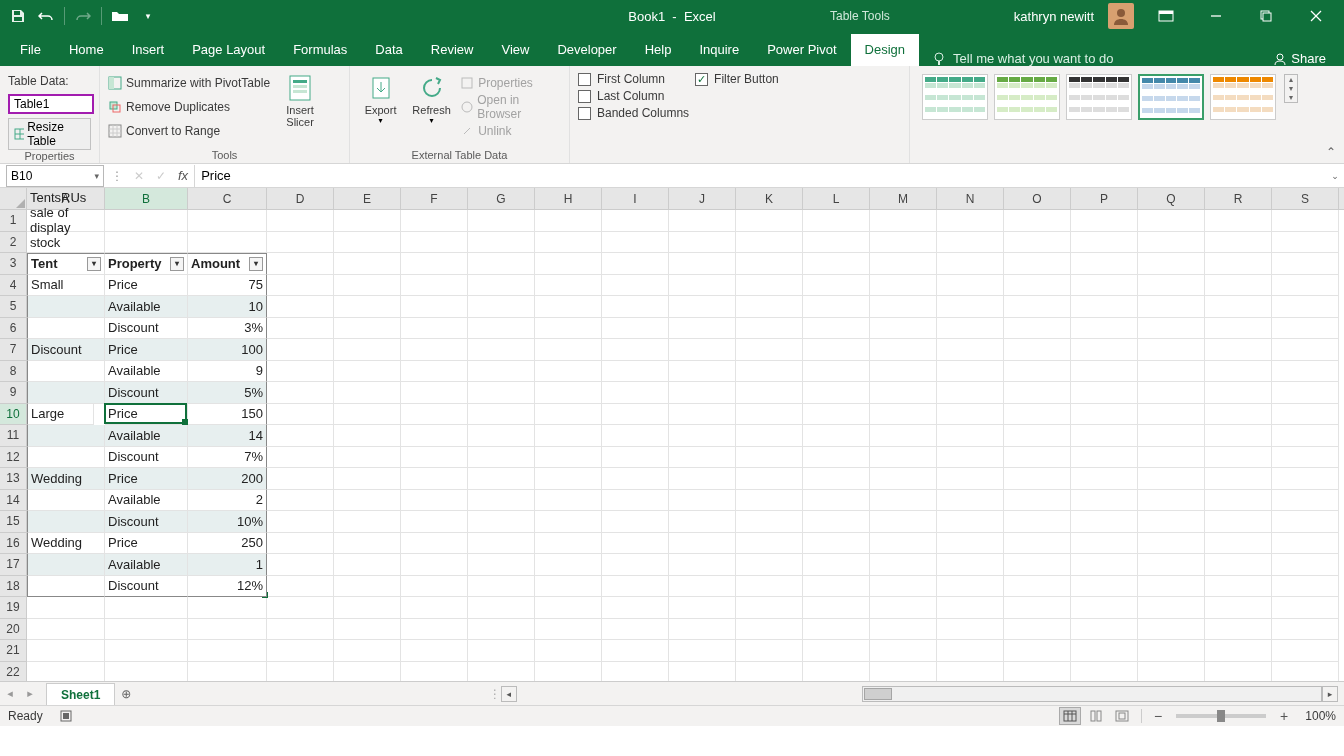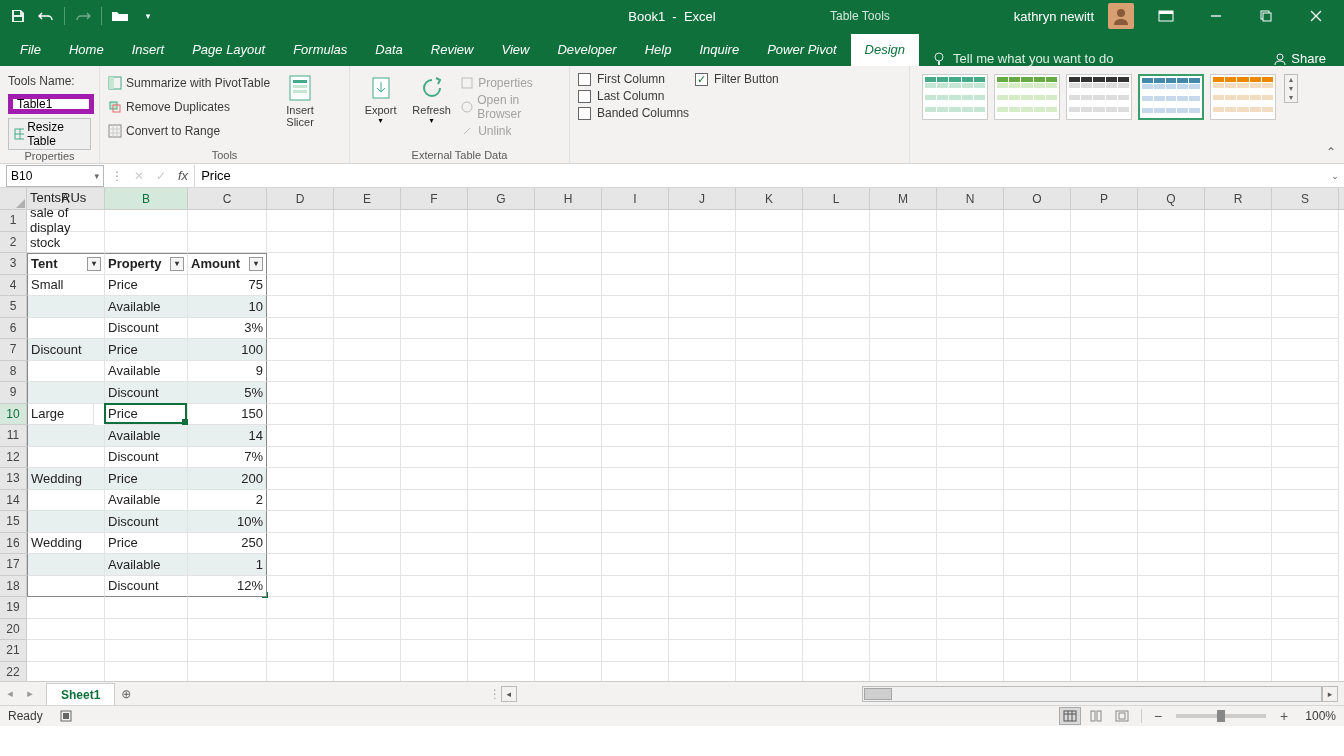--- a/index.html
+++ b/index.html
@@ -17,7 +17,7 @@
 .win-btn { width: 36px; height: 32px; display:flex;align-items:center;justify-content:center; cursor:pointer; color:#fff; }
 
 .ribbon-tabs { height: 34px; background: #0f703b; display: flex; align-items: flex-end; padding: 0 6px; color: #fff; }
-.rtab { padding: 8px 14px 9px; font-size: 13px; cursor: pointer; white-space: nowrap; font-style: italic; }
+.rtab { padding: 8px 14px 9px; font-size: 13px; cursor: pointer; white-space: nowrap; }
 .rtab.active { background: #fff; color: #0f703b; }
 .tell-me { display: flex; align-items:center; gap: 6px; padding-left: 14px; color: #d9efe3; font-size: 13px; }
 .share { margin-left:auto; display:flex; align-items:center; gap:4px; padding-right:12px; font-size:13px; cursor:pointer;}

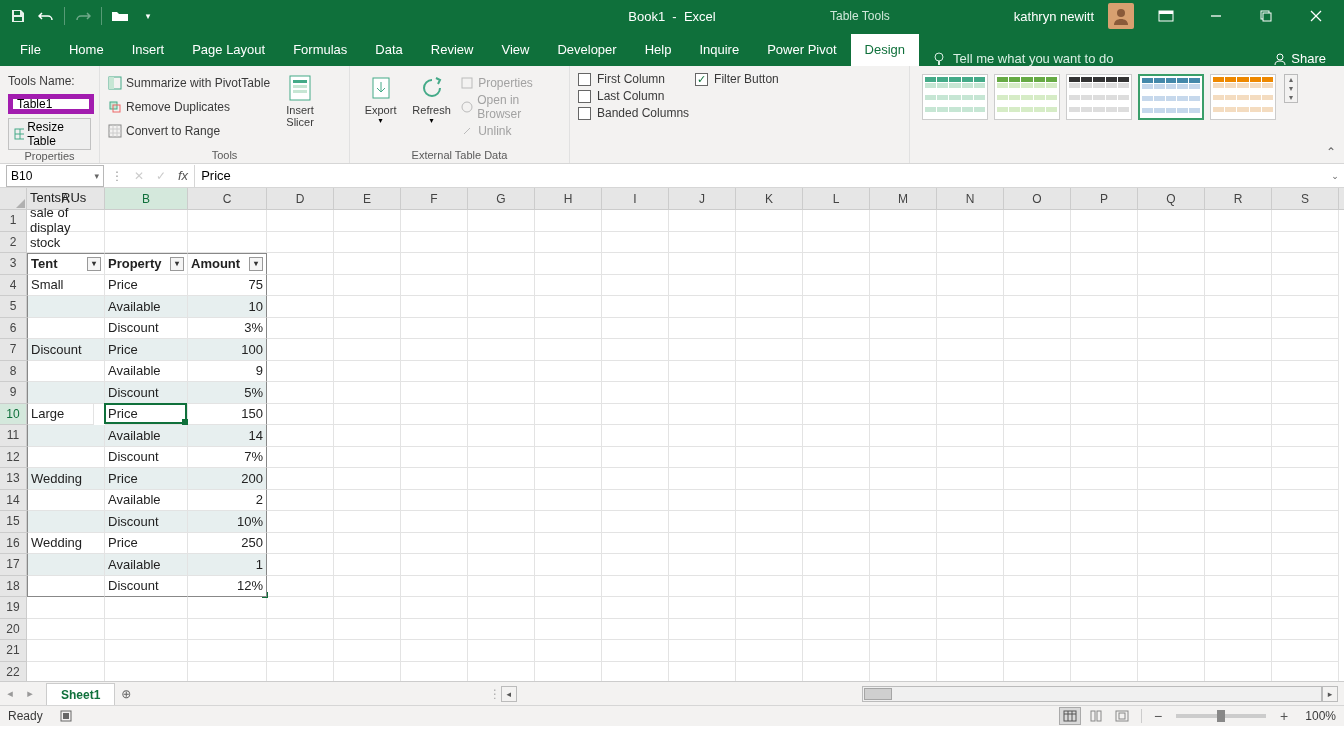--- a/index.html
+++ b/index.html
@@ -201,7 +201,7 @@
 
   <div class="group" style="width:100px">
     <div class="group-body" style="flex-direction:column;gap:2px">
-      <div class="small-ctrl">Tools Name:</div>
+      <div class="small-ctrl">Table Data:</div>
       <input class="tbl-name-input" value="Table1" style="">
       <div class="resize-btn" style="margin-top:2px">
           <svg width="12" height="12">

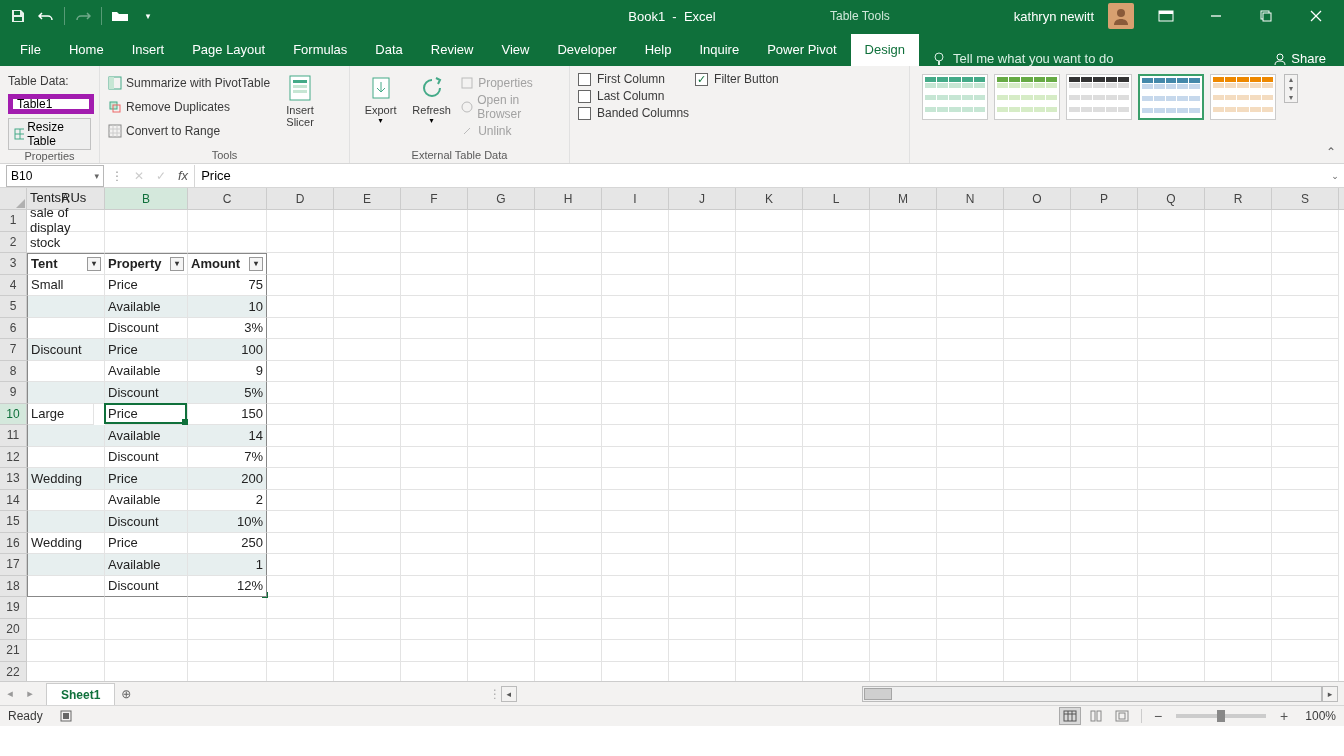--- a/index.html
+++ b/index.html
@@ -28,7 +28,7 @@
 .group-label { font-size: 11px; color: #5a5a5a; text-align: center; padding-bottom: 2px; }
 .small-ctrl { display: flex; align-items: center; gap: 4px; font-size: 12px; color: #3a3a3a; height: 22px; }
 .small-ctrl.disabled { color: #a2a2a2; }
-.tbl-name-input { width: 86px; height: 20px; border: 5px solid #a21caf; background:#fff; font-size:12px; padding:0 4px; }
+.tbl-name-input { width: 86px; height: 20px; border: 2px solid #a21caf; background:#fff; font-size:12px; padding:0 4px; }
 .resize-btn { border:1px solid #c2c2c2; background:#efefef; padding:1px 5px; display:flex;align-items:center;gap:3px; cursor:pointer; }
 .big-btn { display:flex; flex-direction:column; align-items:center; width:48px; padding-top:2px; cursor:pointer;}
 .big-btn .ic { width:32px; height:32px; }

